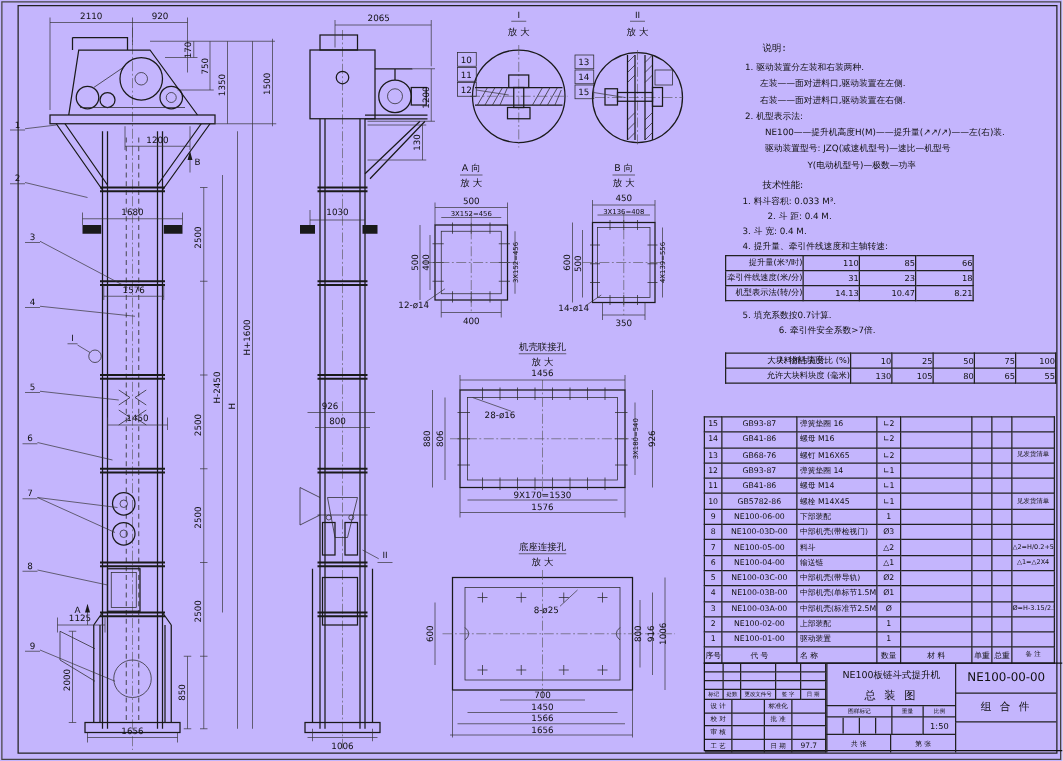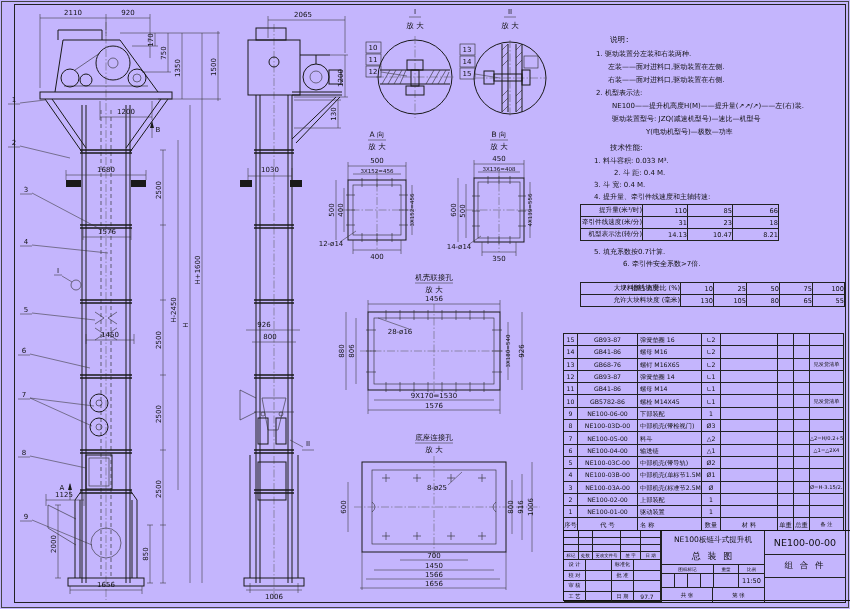--- a/index.html
+++ b/index.html
@@ -660,7 +660,7 @@
           </div>
       </div>
       <div class="tb bL bB" style="left:149px;top:43px;width:25px;height:14px;"></div>
-      <div class="tb bL bB cent" style="left:174px;top:43px;width:26px;height:14px;font-size:6.6px;">11:50</div>
+      <div class="tb bL bB cent" style="left:174px;top:43px;width:26px;height:14px;font-size:6.6px;">1:50</div>
       <div class="tb bL cent" style="left:97px;top:57px;width:51px;height:14px;font-size:5.4px;">共  张</div>
       <div class="tb bL cent" style="left:148px;top:57px;width:52px;height:14px;font-size:5.4px;">第  张</div>
 

